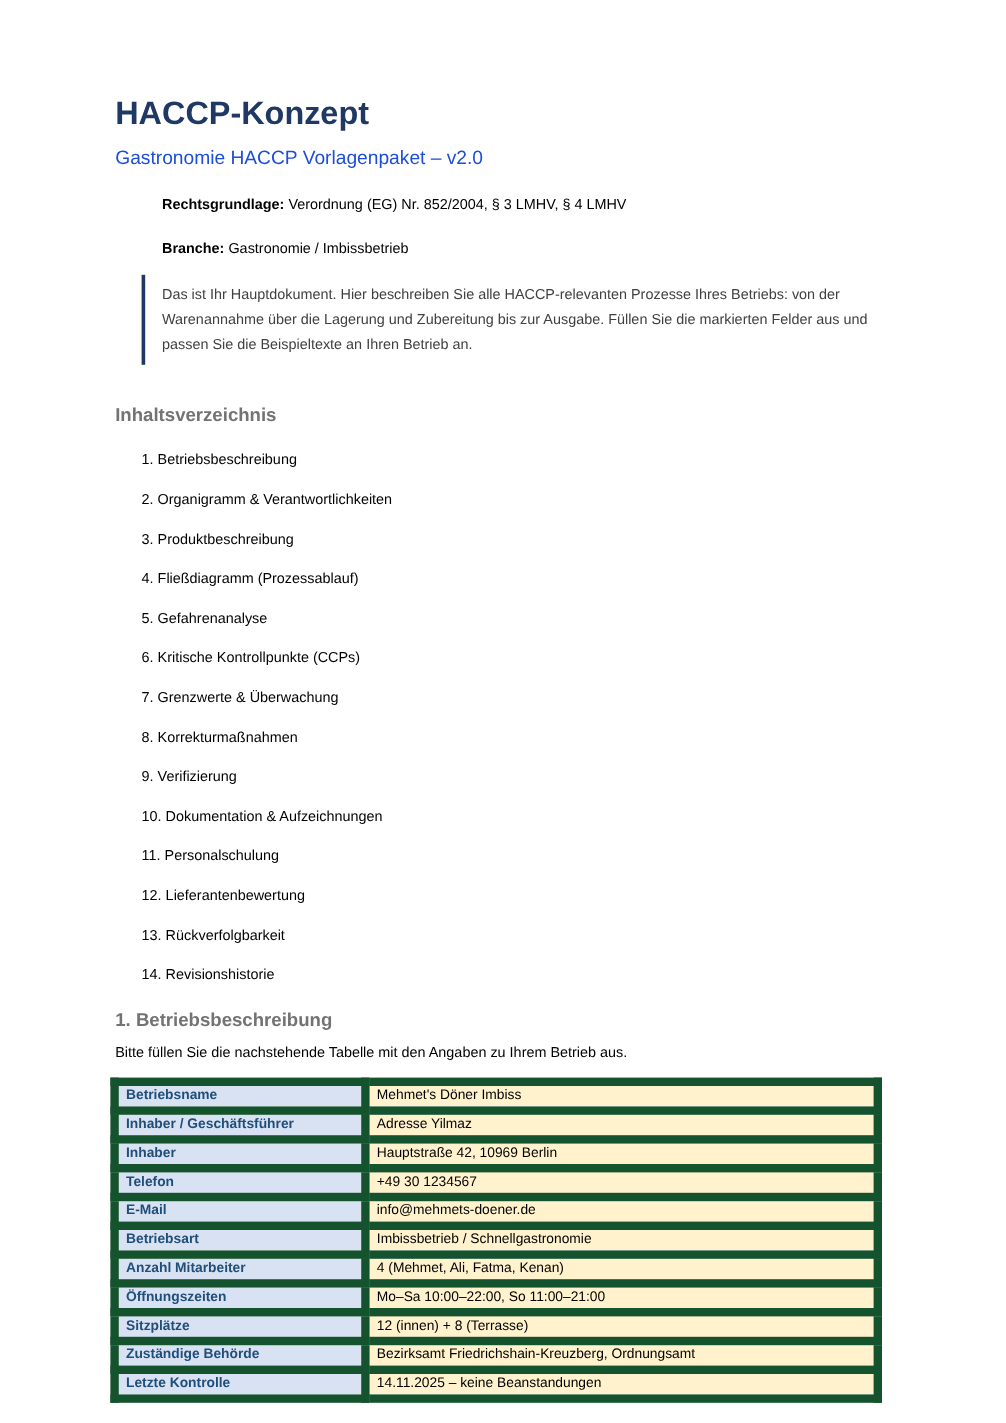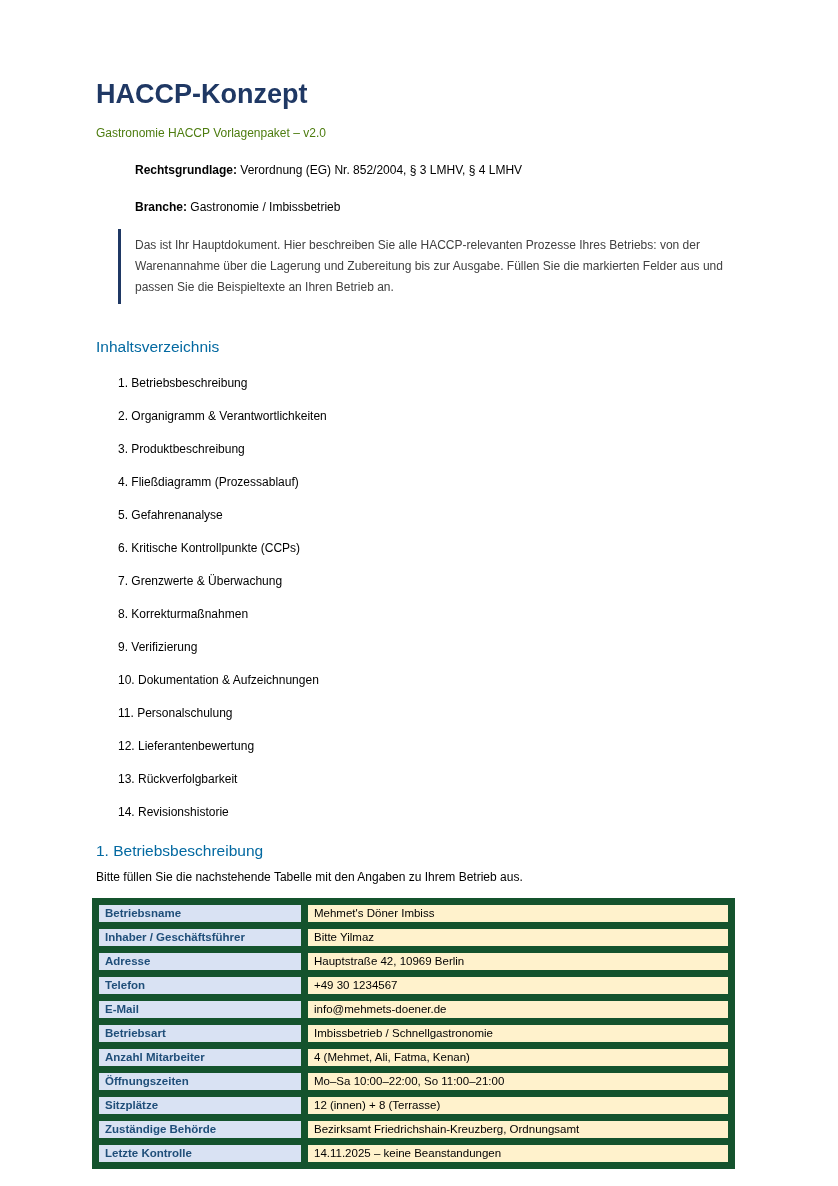--- a/index.html
+++ b/index.html
@@ -27,9 +27,9 @@
   }
   .subtitle {
     margin: 19px 0 0 0;
-    font-size: 12px;
+    font-size: 16px;
     line-height: 16px;
-    color: #4d7c0f;
+    color: #1d4ed8;
   }
   .meta-line {
     margin: 21px 0 0 0;

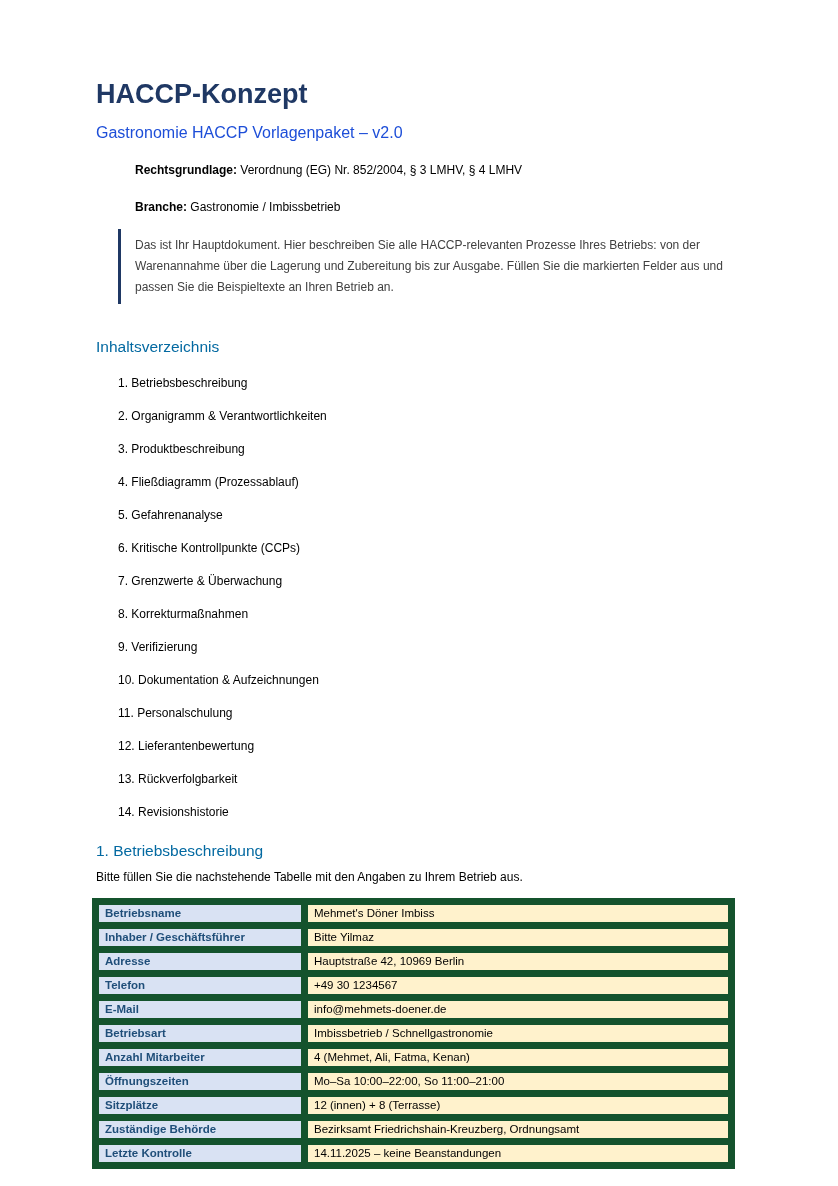--- a/index.html
+++ b/index.html
@@ -51,8 +51,8 @@
   .h2 {
     font-size: 15.5px;
     line-height: 19px;
-    font-weight: normal;
-    color: #0369a1;
+    font-weight: bold;
+    color: #737373;
     margin: 0;
   }
   .toc-heading { margin-top: 33px; }

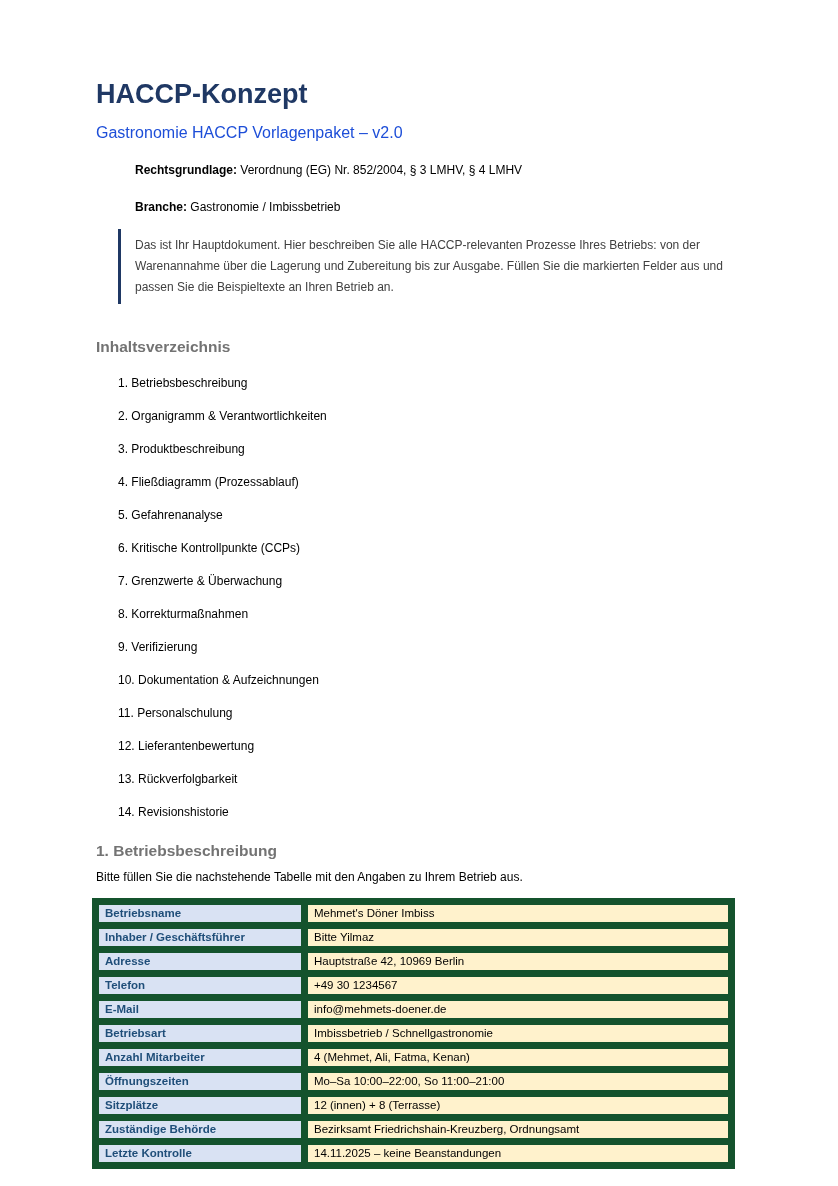--- a/index.html
+++ b/index.html
@@ -145,7 +145,7 @@
         </tr>
         <tr>
           <td class="label-cell">Inhaber / Geschäftsführer</td>
-          <td class="value-cell">Bitte Yilmaz</td>
+          <td class="value-cell">Adresse Yilmaz</td>
         </tr>
         <tr>
           <td class="label-cell">Adresse</td>

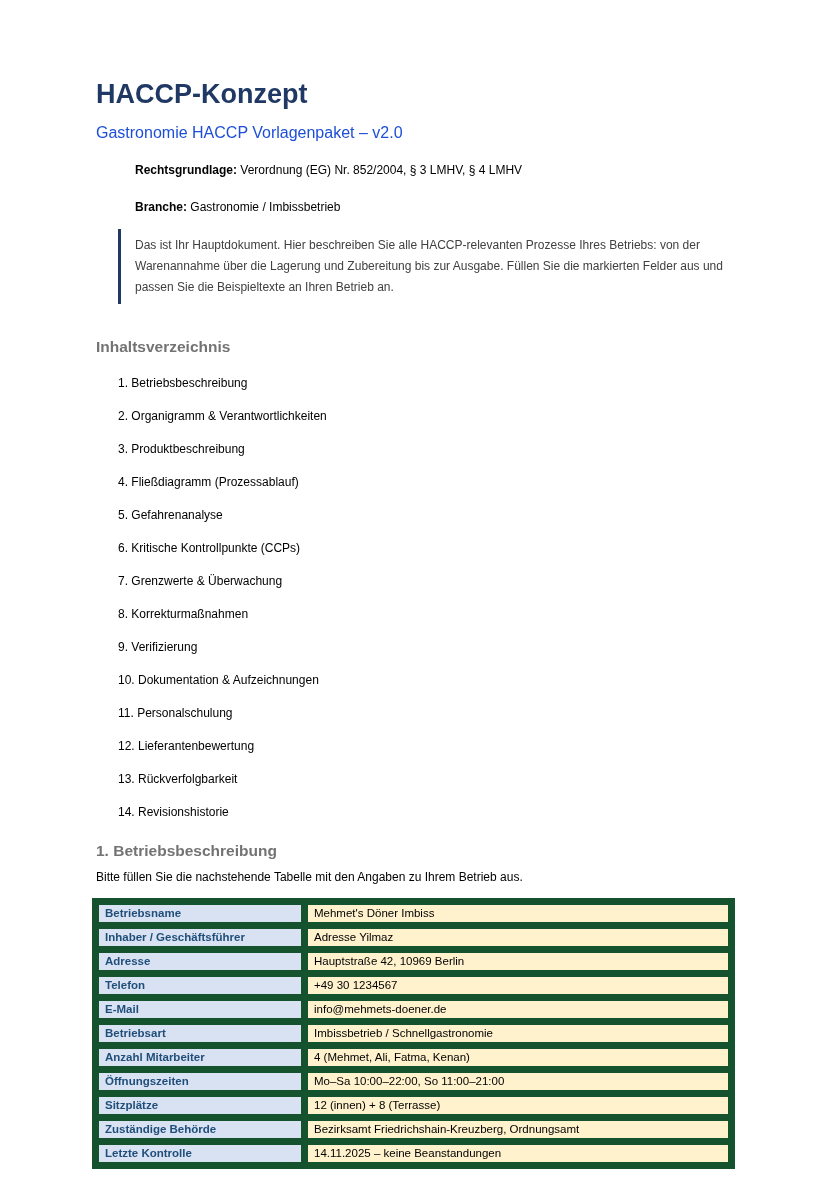--- a/index.html
+++ b/index.html
@@ -148,7 +148,7 @@
           <td class="value-cell">Adresse Yilmaz</td>
         </tr>
         <tr>
-          <td class="label-cell">Adresse</td>
+          <td class="label-cell">Inhaber</td>
           <td class="value-cell">Hauptstraße 42, 10969 Berlin</td>
         </tr>
         <tr>

